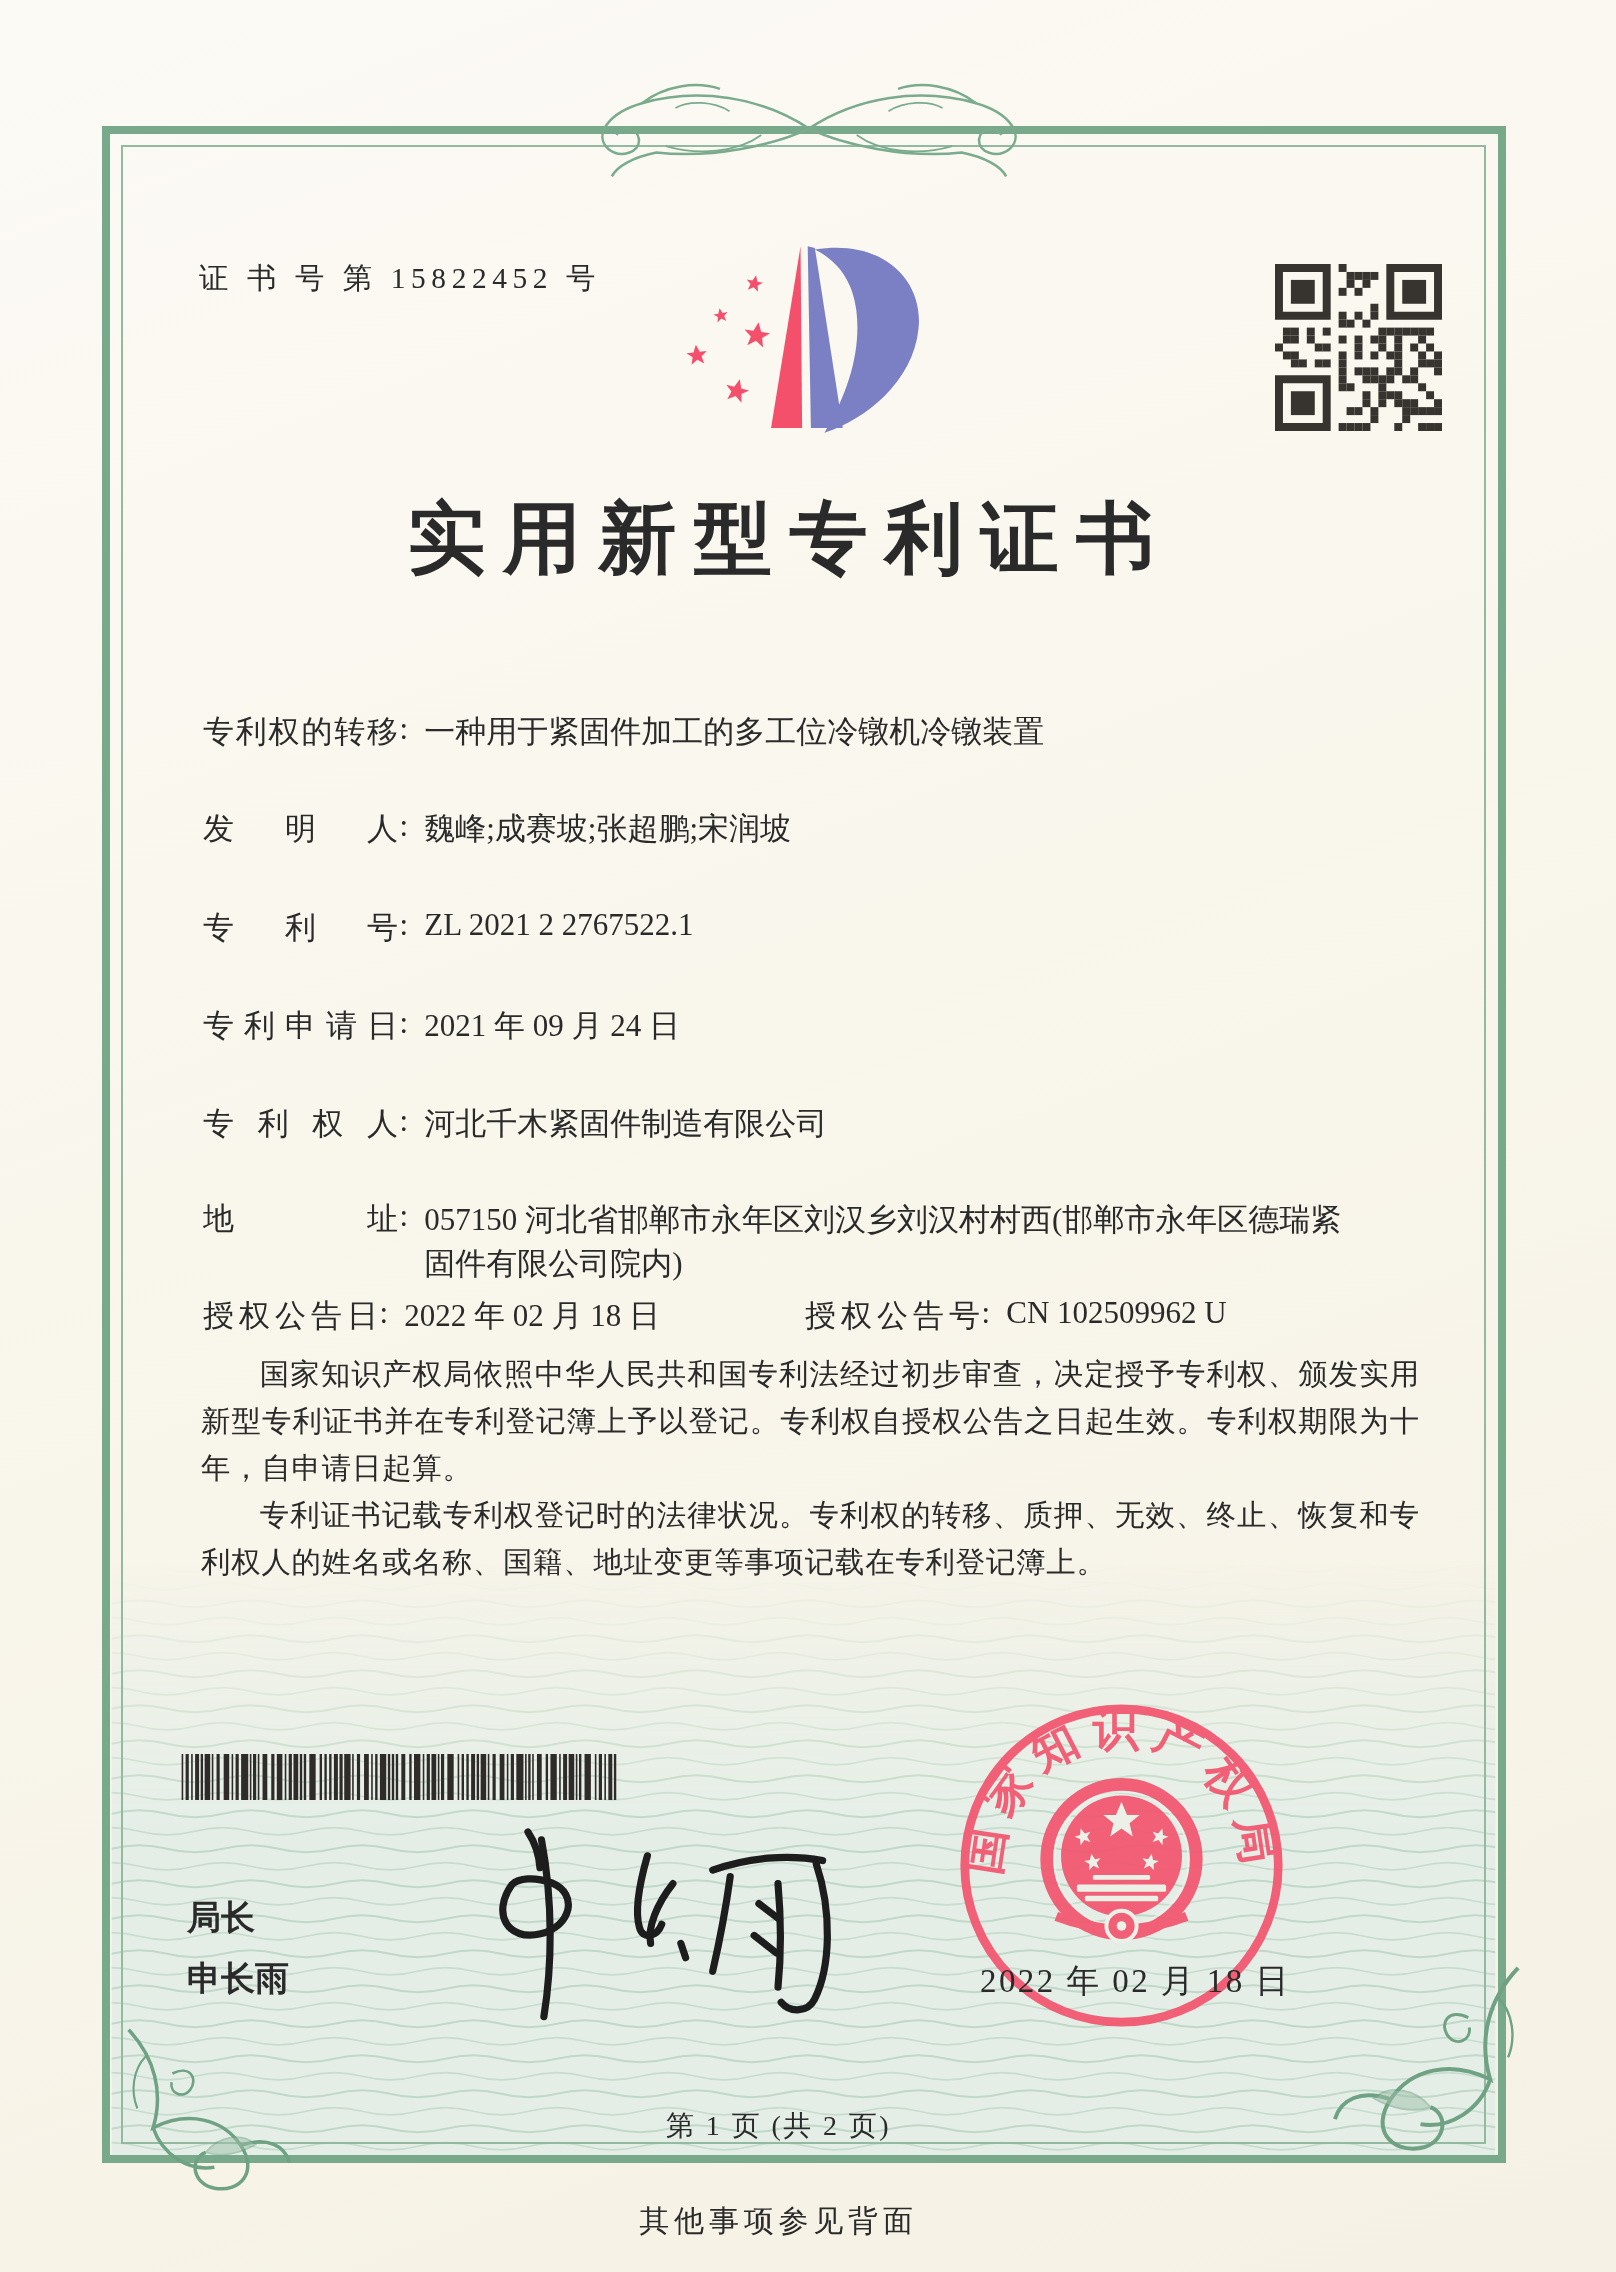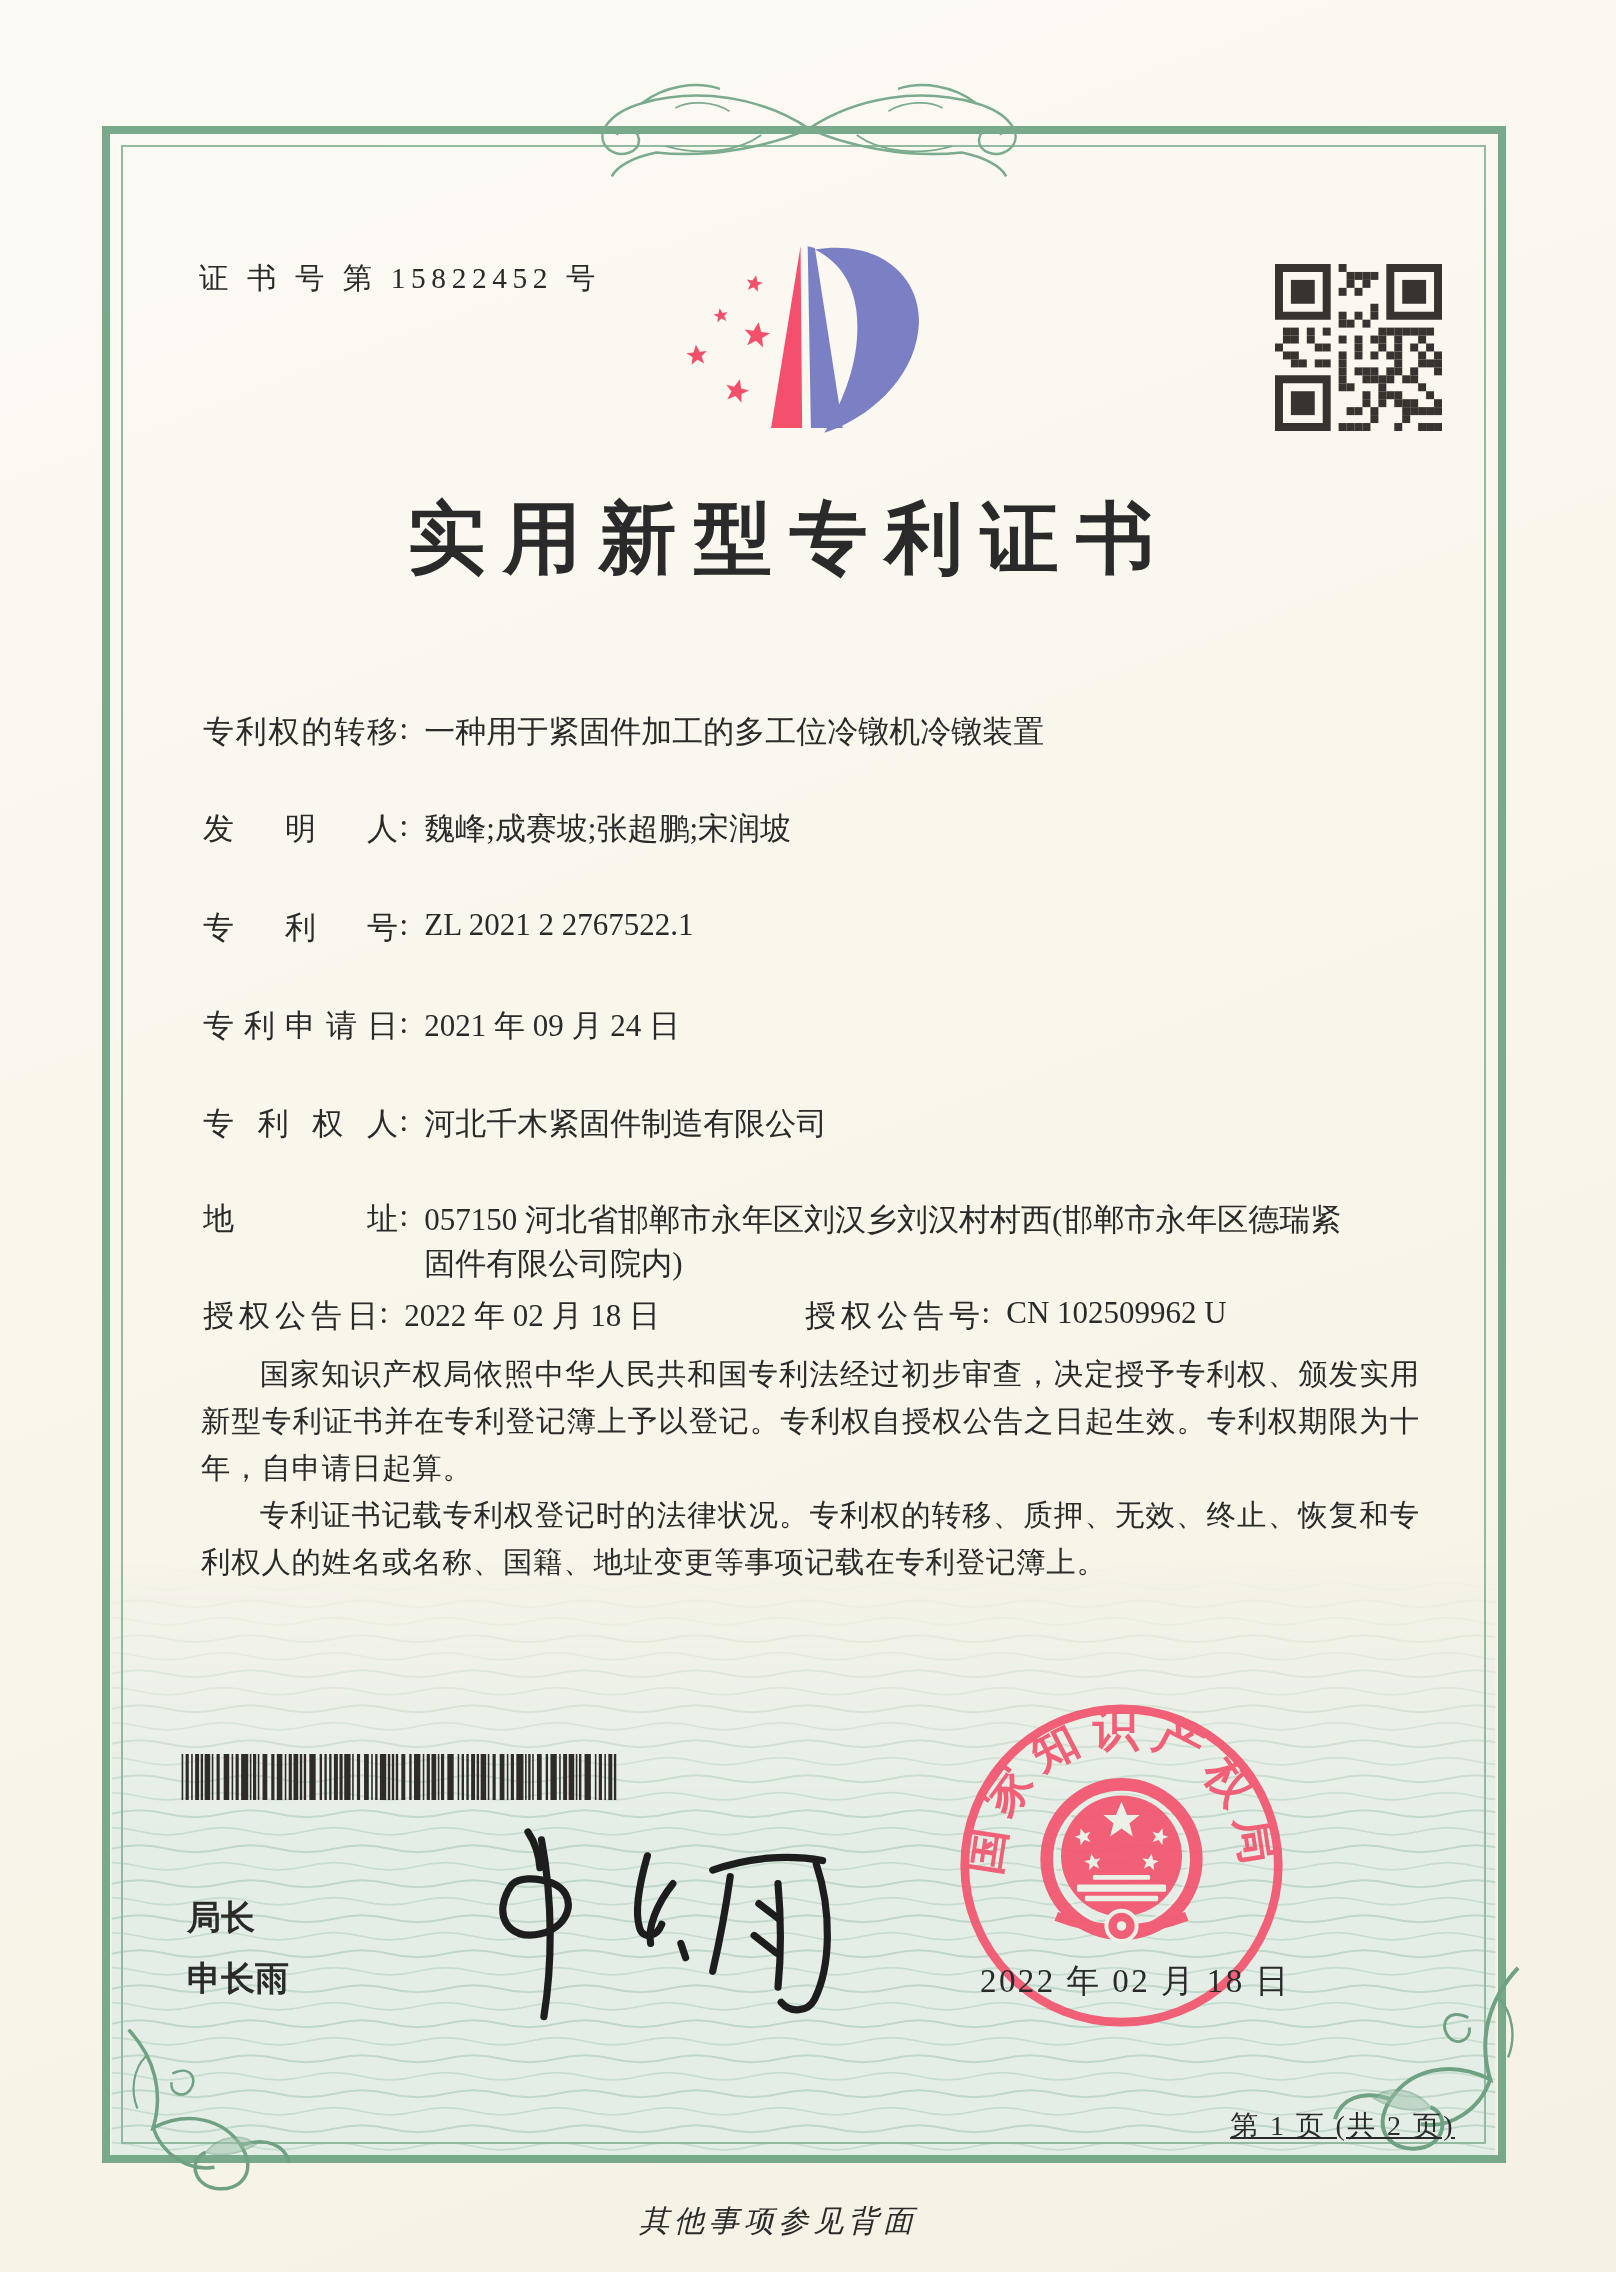--- a/index.html
+++ b/index.html
@@ -30,7 +30,7 @@
   .signoff-title{left:187px;top:1895px;font-size:34px;font-weight:700;text-align:right;}
   .signoff-name{left:187px;top:1956px;font-size:34px;font-weight:700;}
   .seal-date{left:980px;top:1959px;font-size:33px;letter-spacing:2.4px;z-index:6;}
-  .page-info{left:102px;top:2107px;width:1353px;text-align:right;font-size:28px;letter-spacing:2.4px;text-decoration:underline;}
+  .page-info{left:102px;top:2107px;width:1353px;text-align:center;font-size:28px;letter-spacing:2.4px;}
   .back-note{left:102px;top:2201px;width:1353px;text-align:center;font-size:30px;letter-spacing:4.8px;font-style:italic;}
   svg{display:block;}
   .z1{z-index:1}.z2{z-index:2}.z3{z-index:3}.z4{z-index:4}.z5{z-index:5}

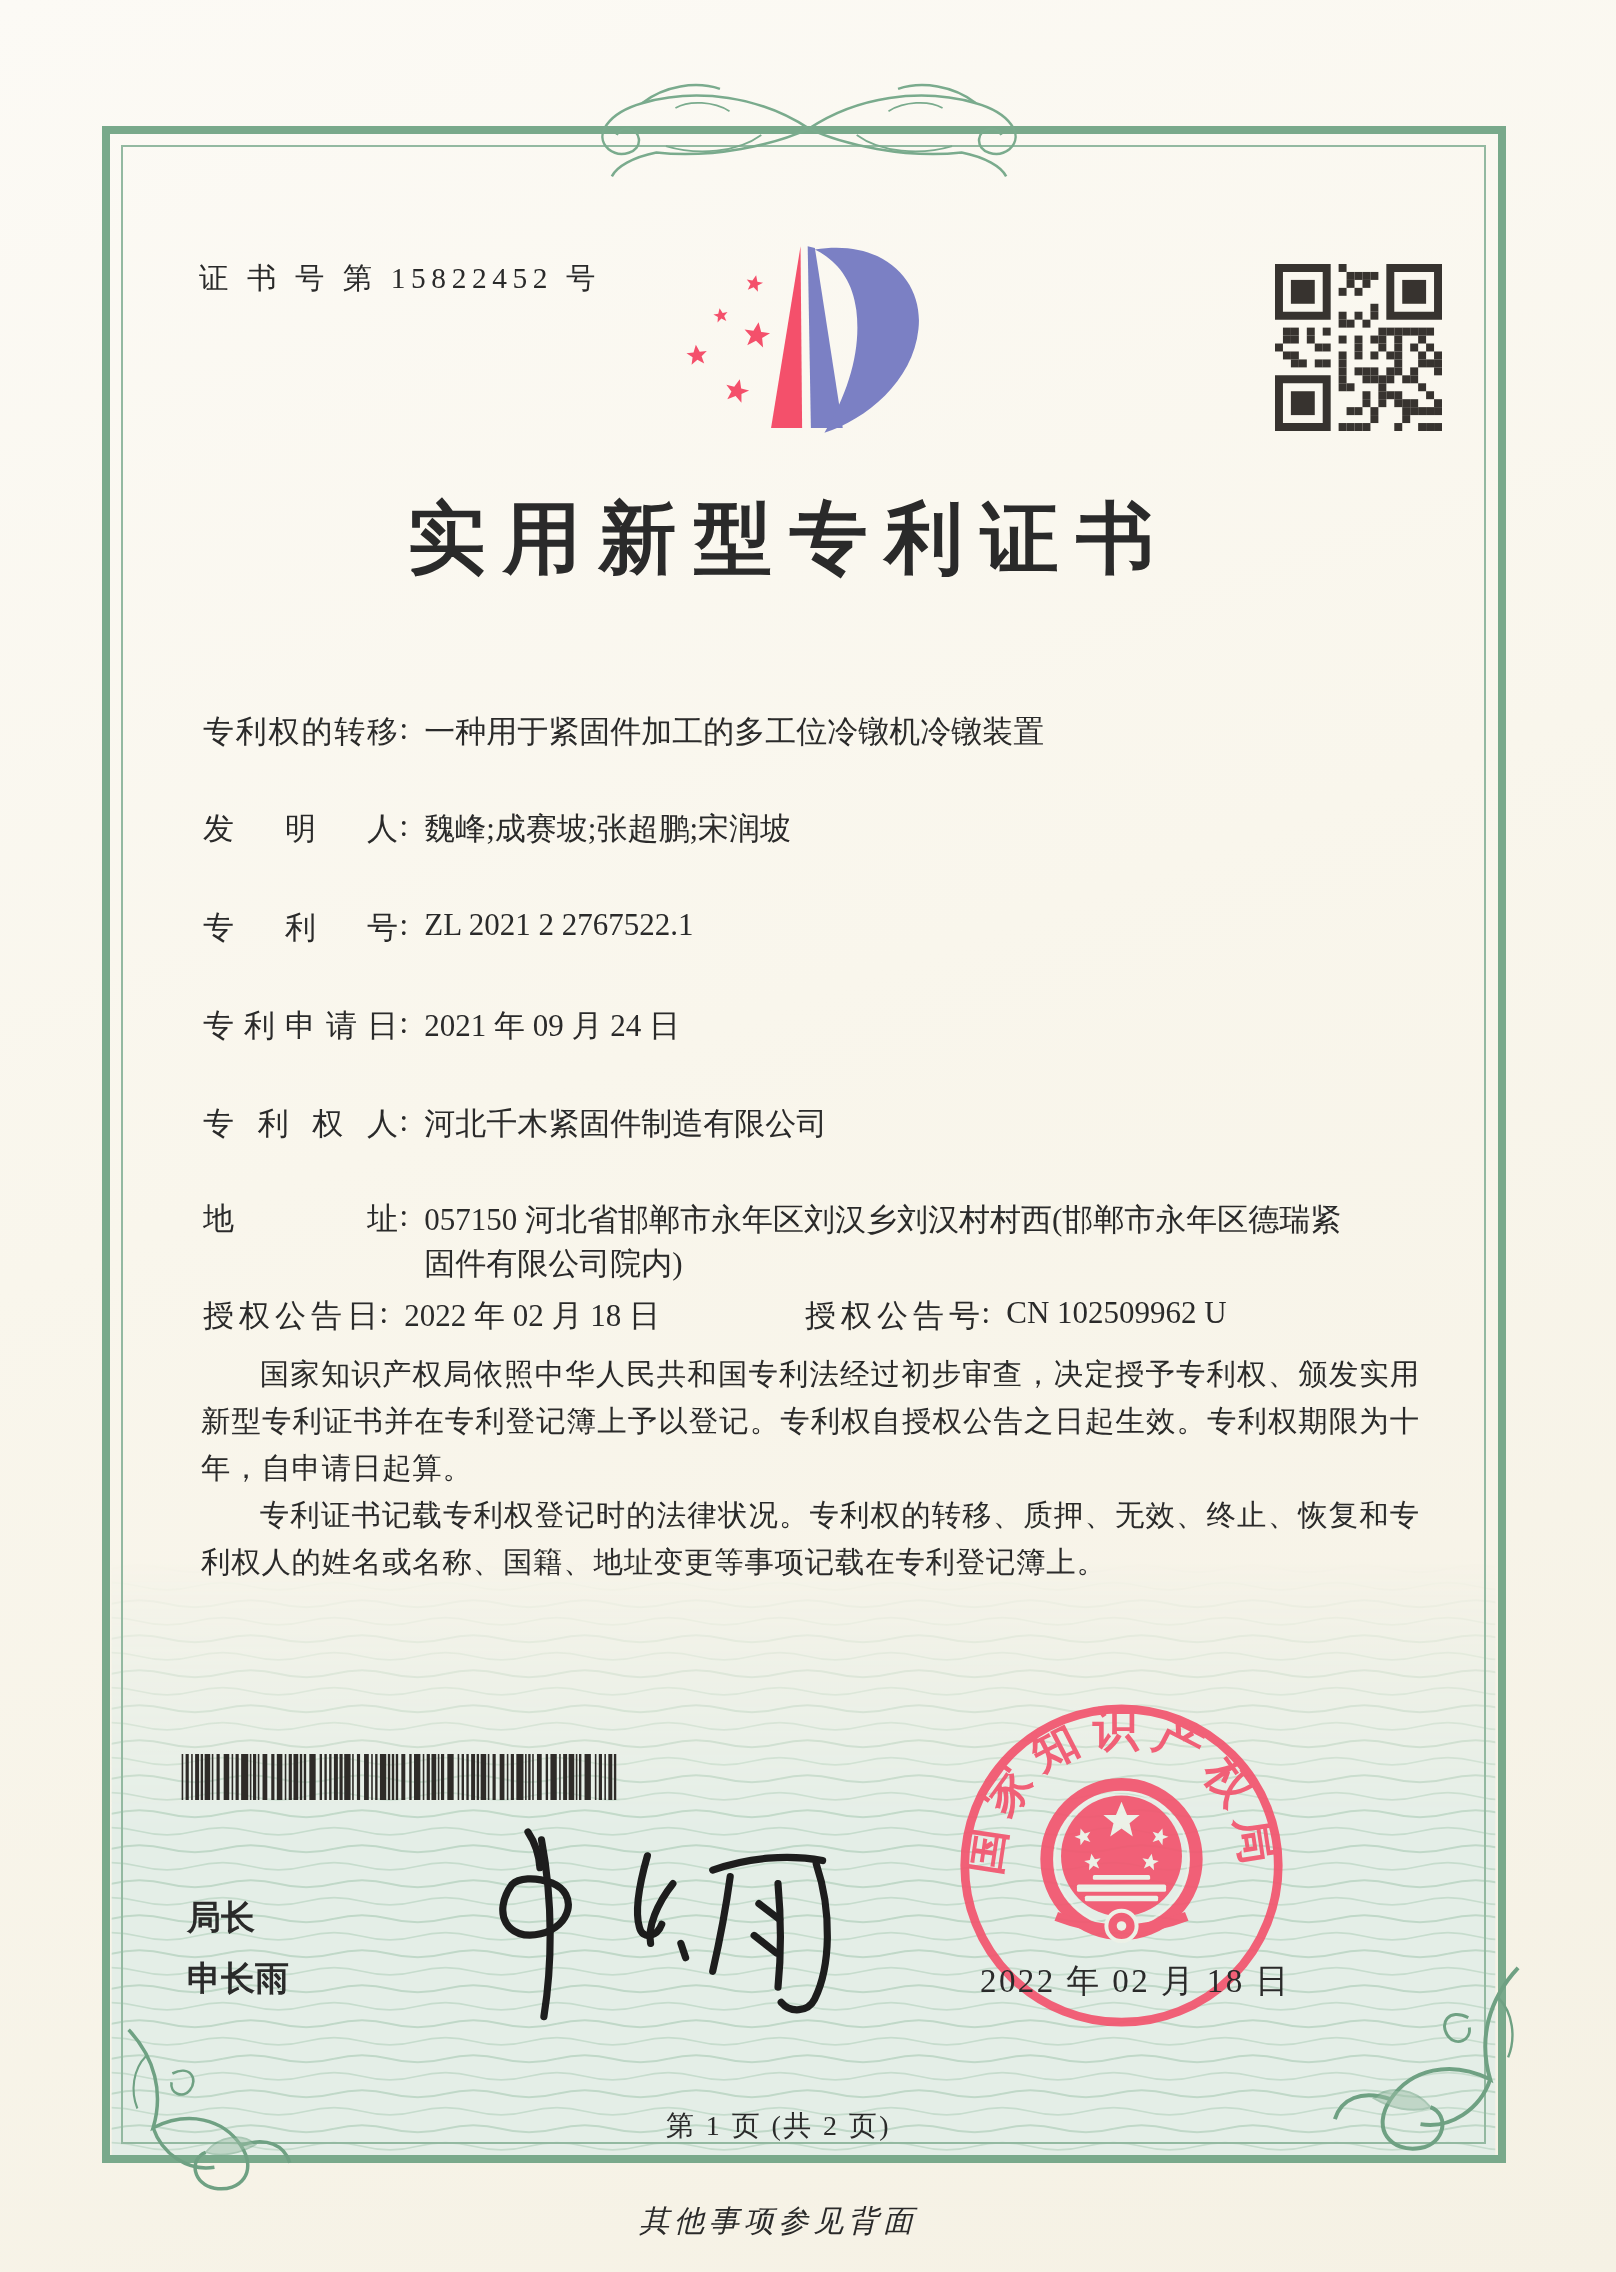--- a/index.html
+++ b/index.html
@@ -31,7 +31,7 @@
   .signoff-name{left:187px;top:1956px;font-size:34px;font-weight:700;}
   .seal-date{left:980px;top:1959px;font-size:33px;letter-spacing:2.4px;z-index:6;}
   .page-info{left:102px;top:2107px;width:1353px;text-align:center;font-size:28px;letter-spacing:2.4px;}
-  .back-note{left:102px;top:2201px;width:1353px;text-align:center;font-size:30px;letter-spacing:4.8px;font-style:italic;}
+  .back-note{left:102px;top:2201px;width:1353px;text-align:center;font-size:30px;letter-spacing:4.8px;}
   svg{display:block;}
   .z1{z-index:1}.z2{z-index:2}.z3{z-index:3}.z4{z-index:4}.z5{z-index:5}
 </style>

